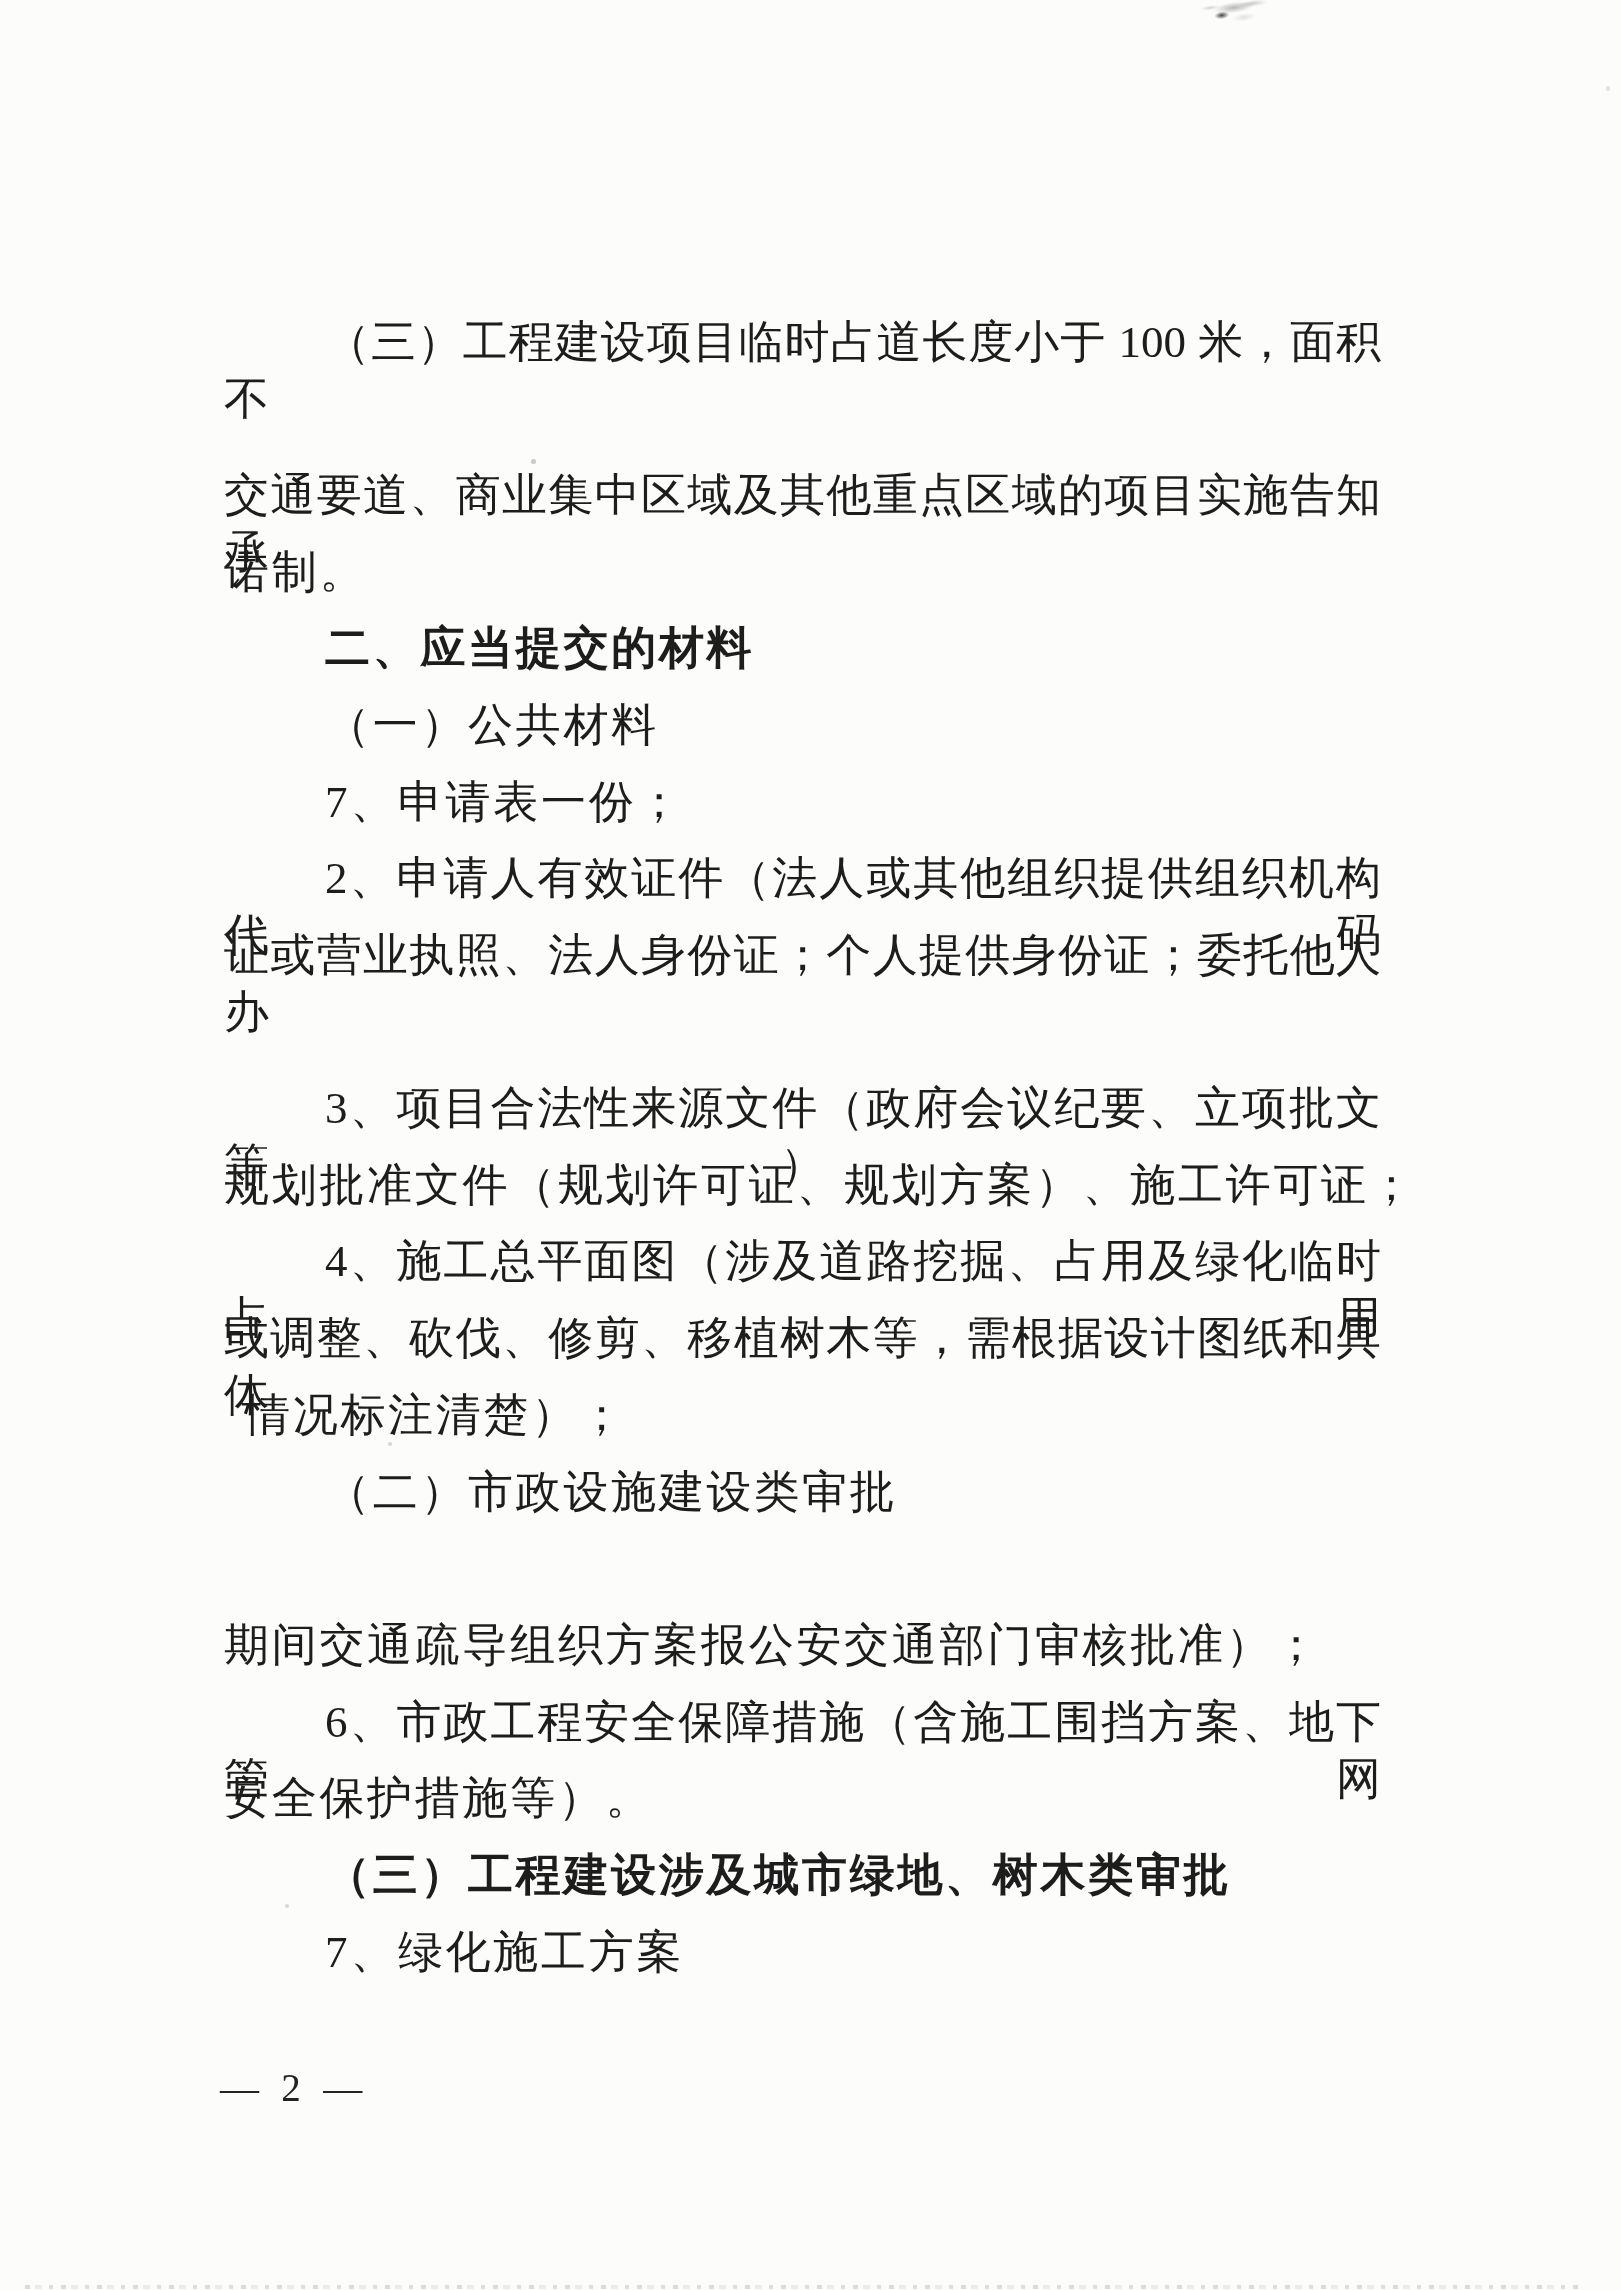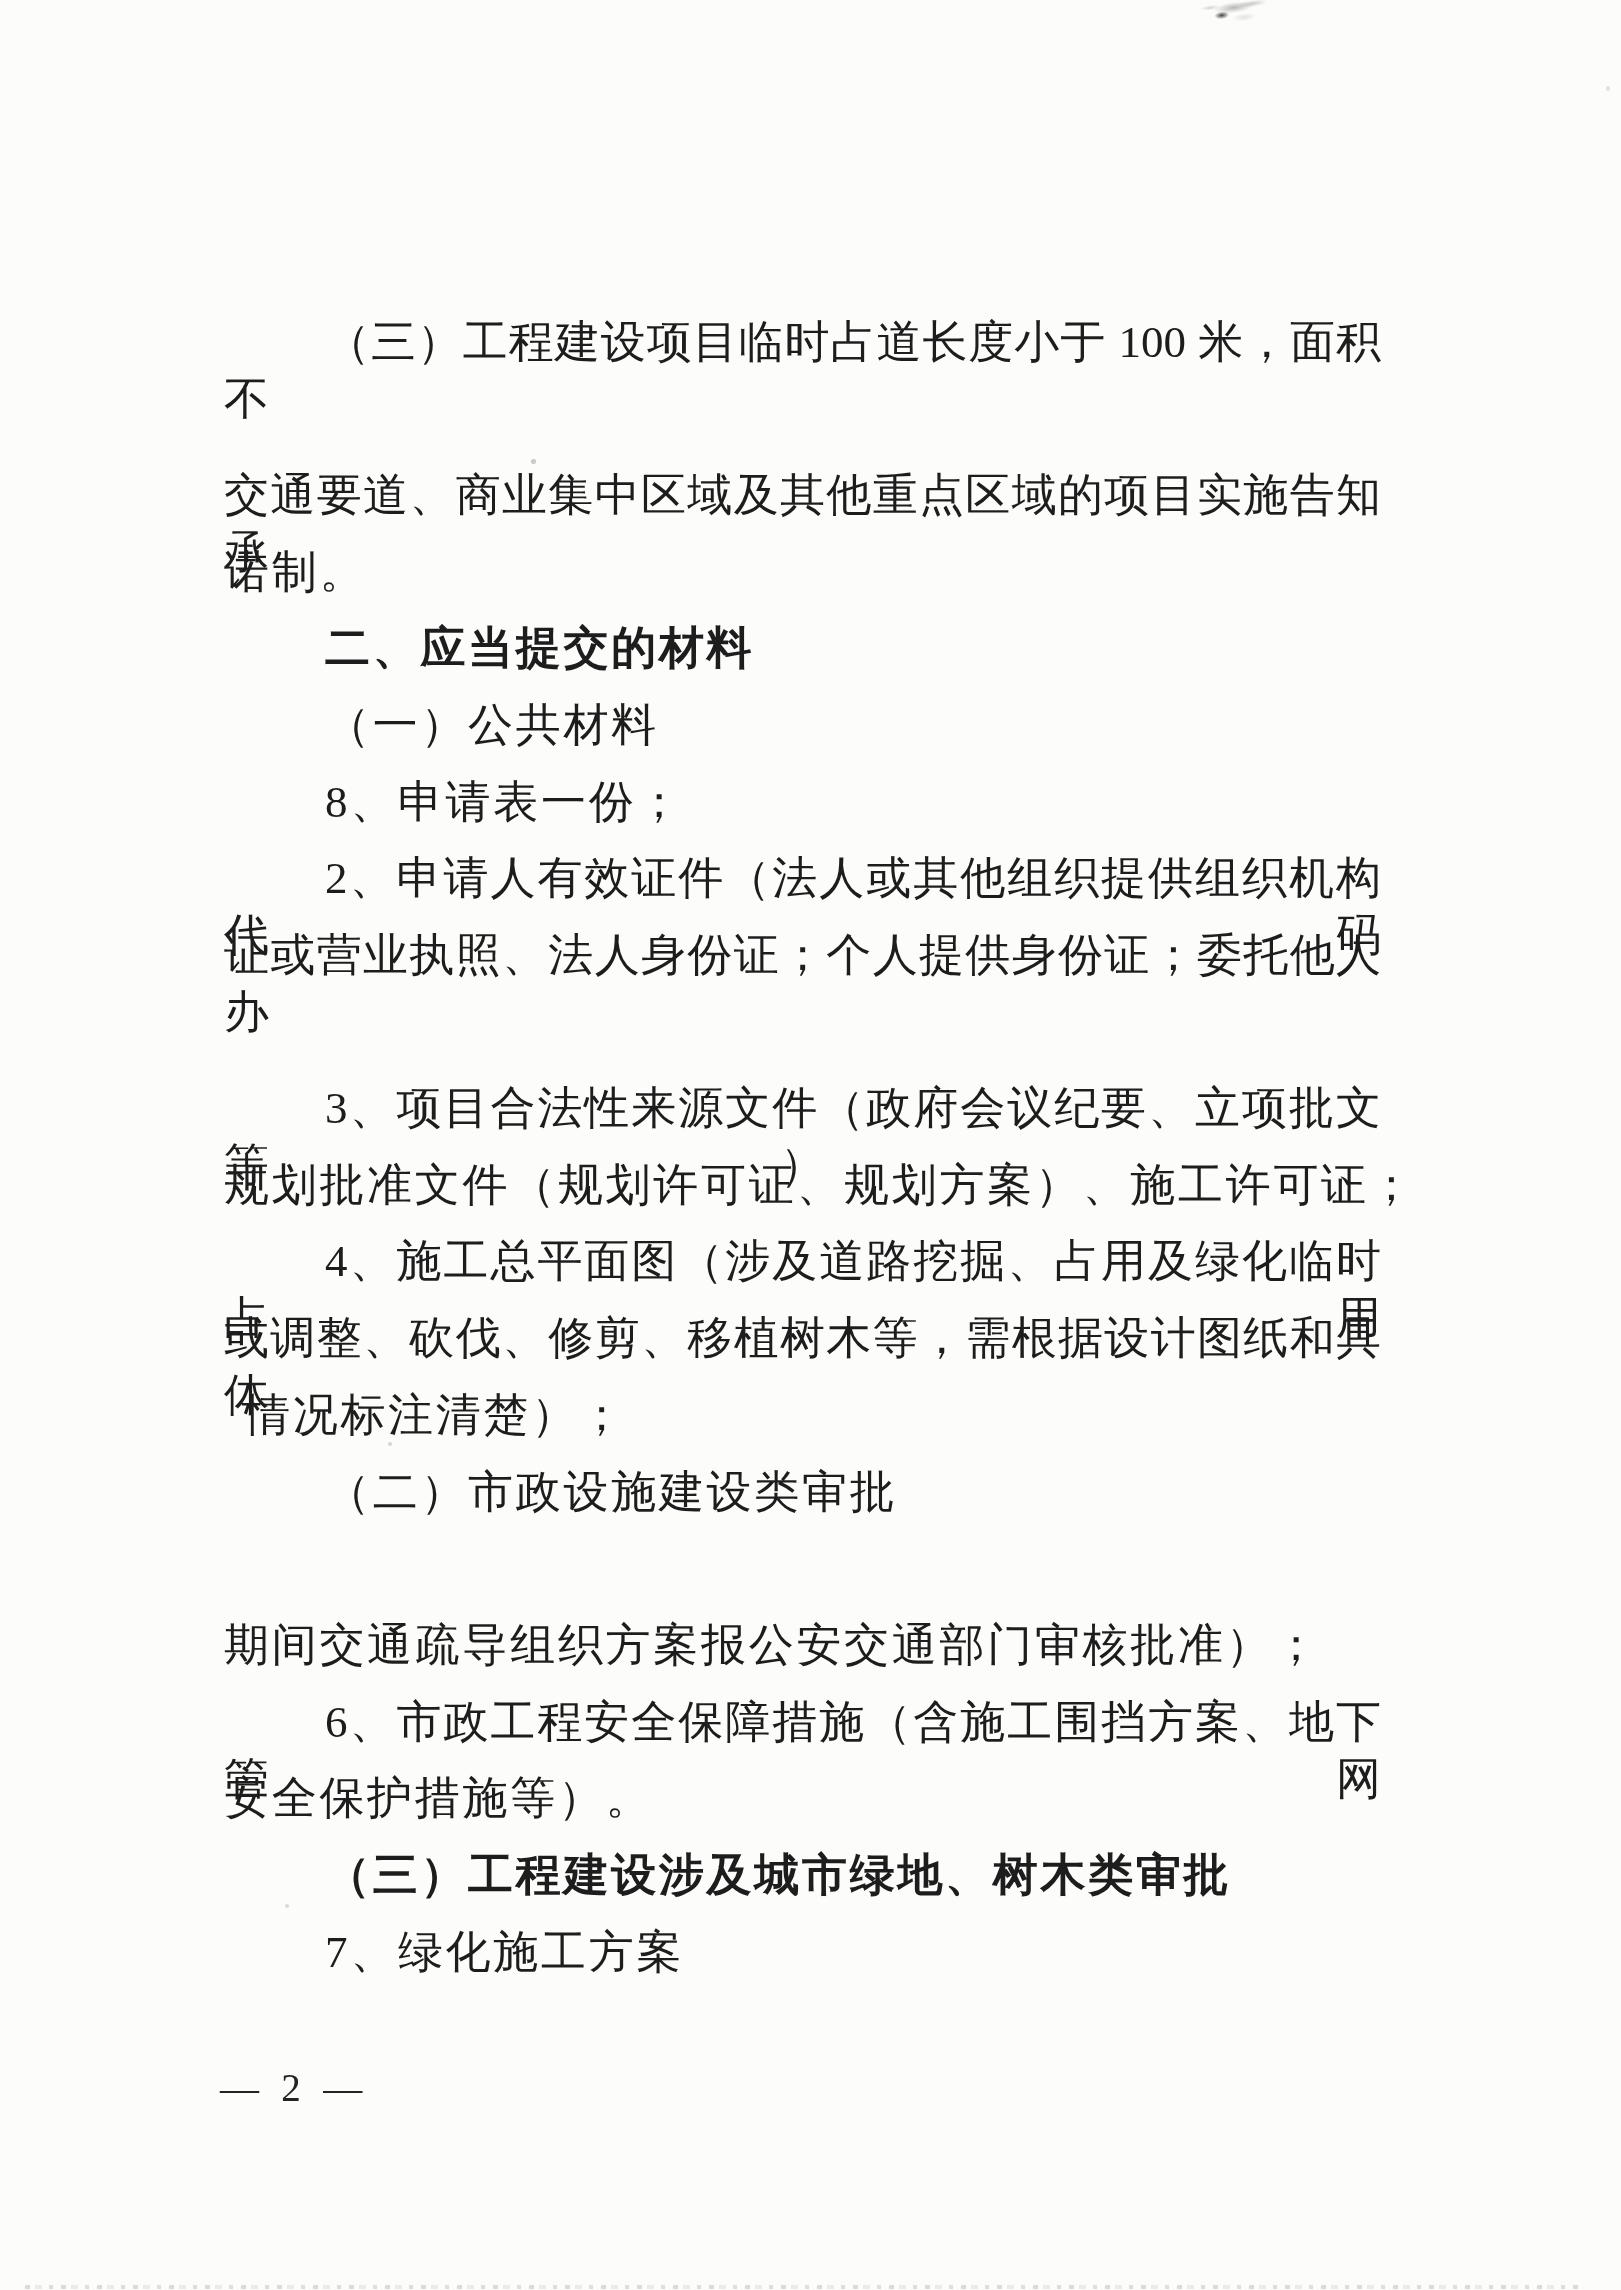--- a/index.html
+++ b/index.html
@@ -104,7 +104,7 @@
       <div class="line" style="top: 534px;">诺制。</div>
       <div class="line indent" style="top: 687px;">（一）公共材料</div>
       <div class="line indent bold" style="top: 610px;">二、应当提交的材料</div>
-      <div class="line indent" style="top: 764px;">8、申请表一份；</div>
+      <div class="line indent" style="top: 764px;">7、申请表一份；</div>
       <div class="line justify indent" style="top: 840px;">2、申请人有效证件（法人或其他组织提供组织机构代码</div>
       <div class="line justify" style="top: 917px;">证或营业执照、法人身份证；个人提供身份证；委托他人办</div>
       <div class="line justify indent" style="top: 1070px;">3、项目合法性来源文件（政府会议纪要、立项批文等）、</div>

